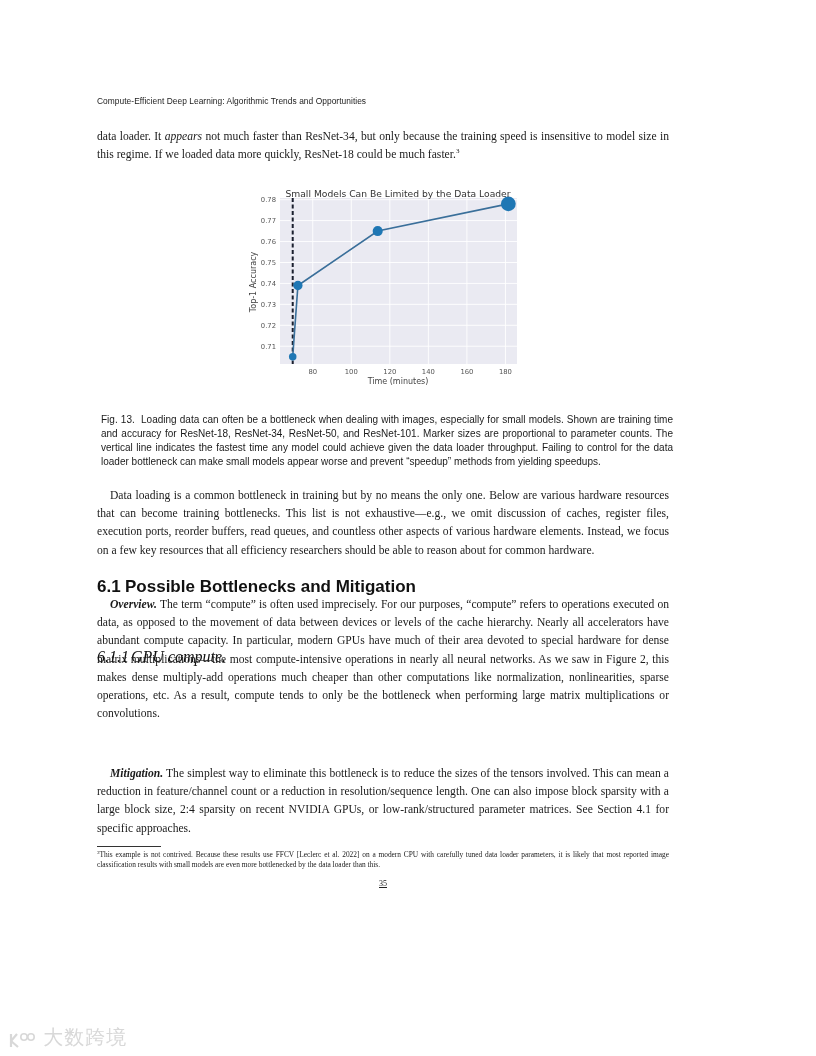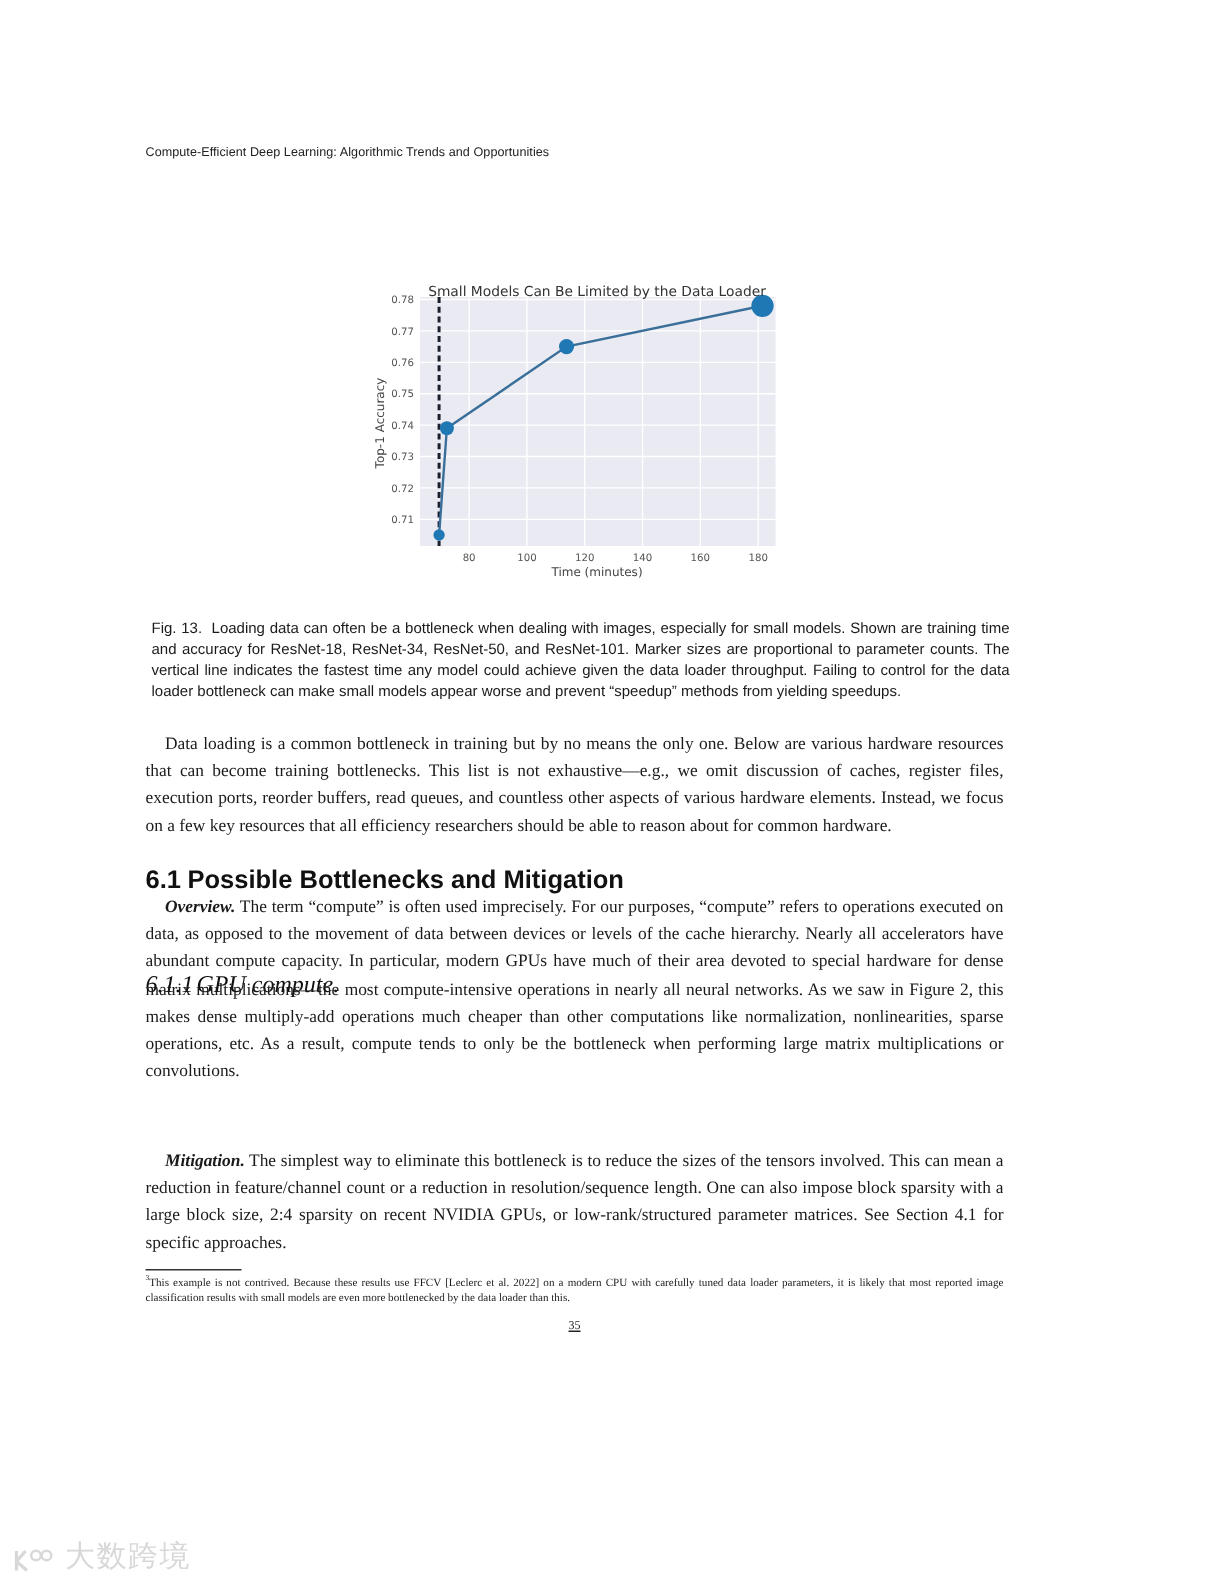--- a/index.html
+++ b/index.html
@@ -32,6 +32,9 @@
 
   <div class="running-head">Compute-Efficient Deep Learning: Algorithmic Trends and Opportunities</div>
 
+  <p class="para body-text" style="top:128px;">
+    <span>data loader. It </span><em>appears</em><span> not much faster than ResNet-34, but only because the training speed is insensitive to model size in this regime. If we loaded data more quickly, ResNet-18 could be much faster.</span><sup>3</sup>
+  </p>
 
   <div class="figure">
     <svg id="chart" width="290" height="205" viewBox="0 0 290 205">

